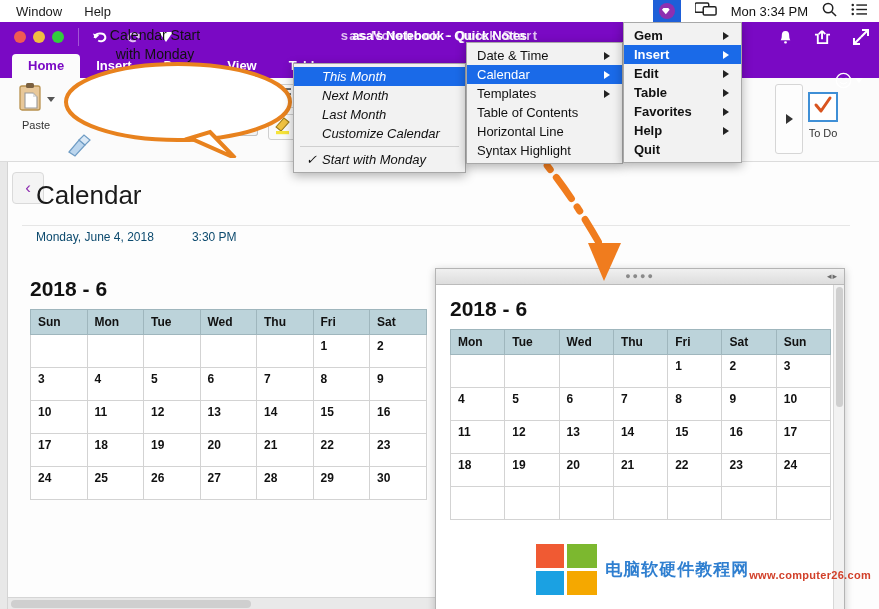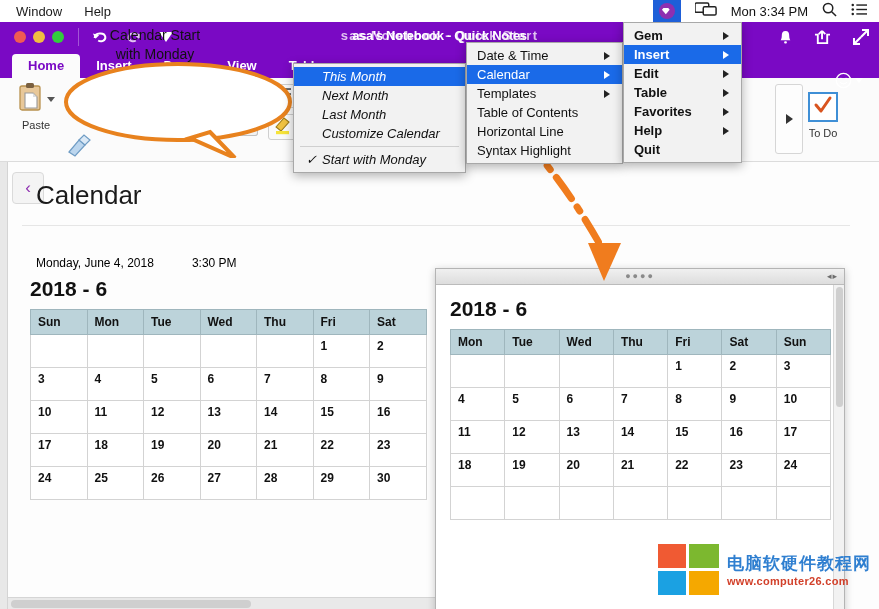--- a/index.html
+++ b/index.html
@@ -195,10 +195,9 @@
   }
   .doc-meta {
     position: absolute; left: 36px; top: 210px;
-    font-size: 12px; color: #000000;
+    font-size: 12px; color: #0c4a6e;
     display: flex; gap: 38px;
     width: 400px;
-    margin-top: 26px;
   }
   .doc-hr {
     position: absolute; left: 22px; top: 205px; width: 828px; height: 1px;

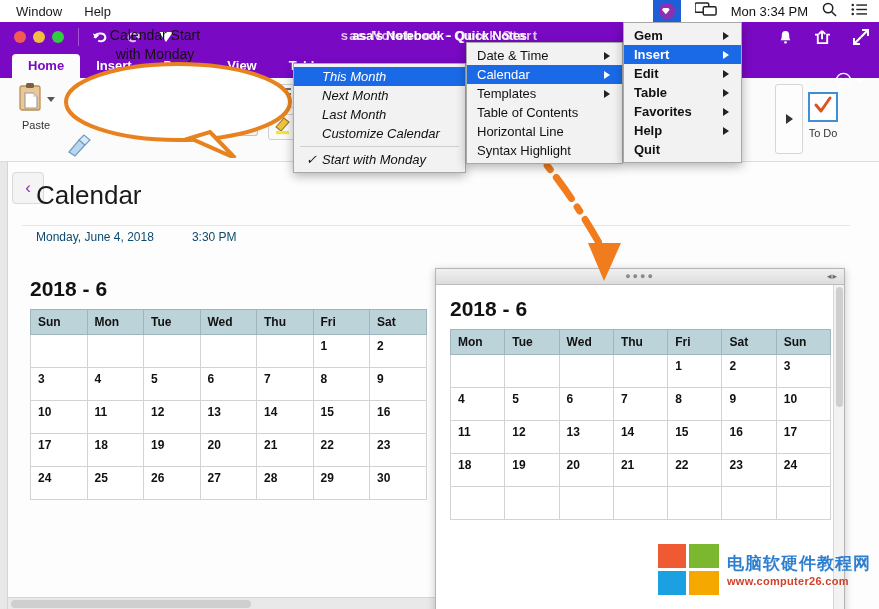--- a/index.html
+++ b/index.html
@@ -319,7 +319,7 @@
     display: flex; align-items: center; gap: 8px;
   }
   .wm-tiles { display: grid; grid-template-columns: 28px 30px; grid-template-rows: 24px 24px; gap: 3px; }
-  .wm-text { display: flex; flex-direction: column; }
+  .wm-text { display: flex; flex-direction: row; align-items: flex-end; }
   .wm-title { font-size: 17px; font-weight: bold; color: #2f7fd0; letter-spacing: 1px; }
   .wm-url { font-size: 11px; font-weight: bold; color: #d2402a; letter-spacing: 0.3px; }
 </style>

